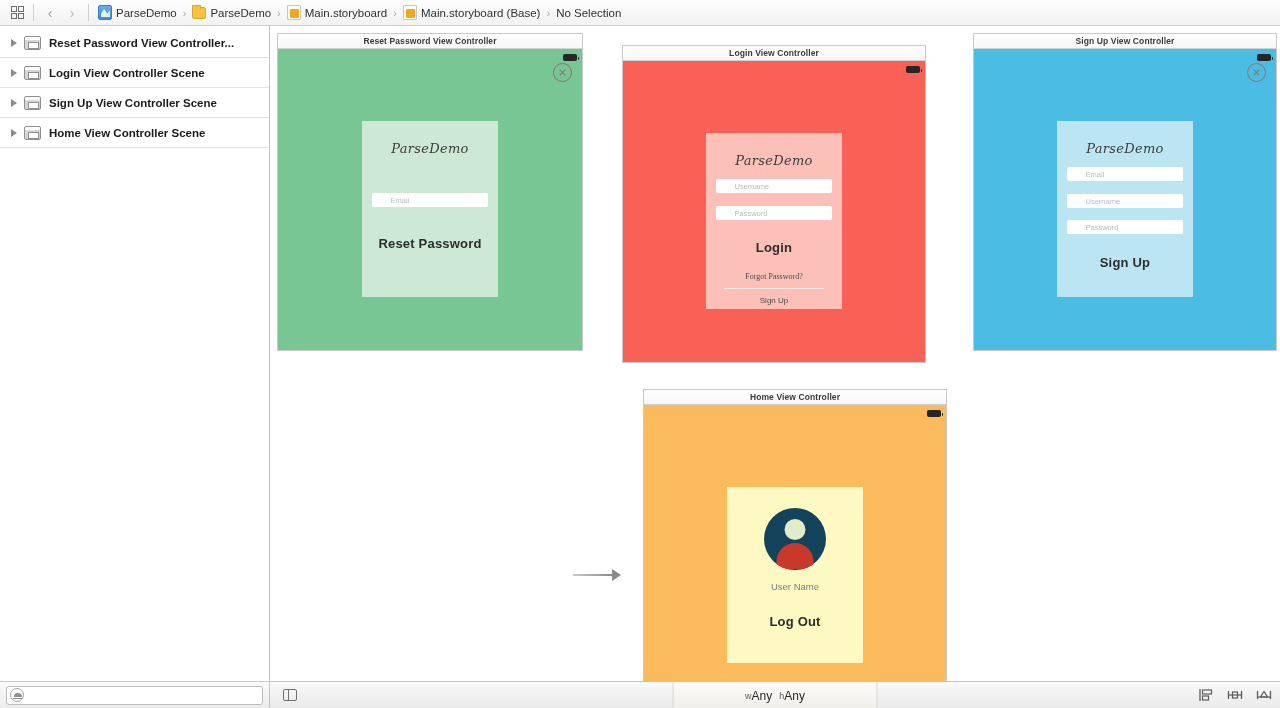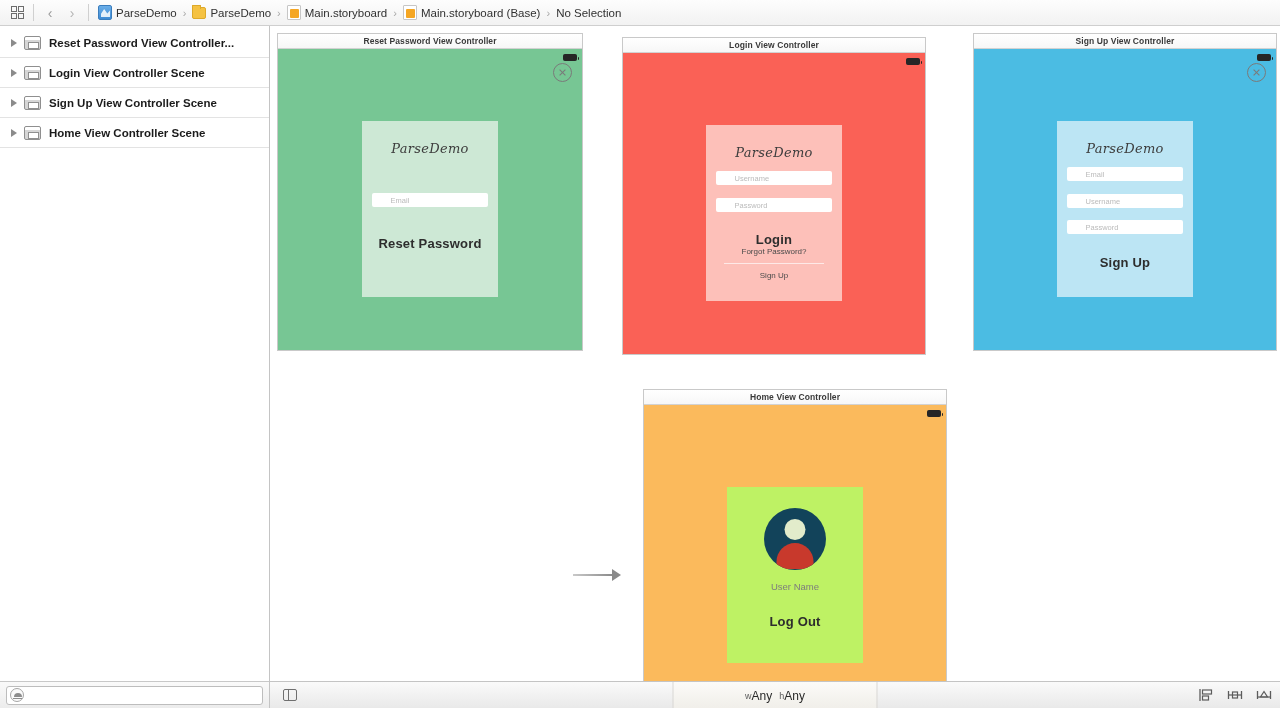--- a/index.html
+++ b/index.html
@@ -437,7 +437,7 @@
         </div>
       </div>
 
-      <div class="scene" style="left:353px; top:12px; width:302px; height:316px;">
+      <div class="scene" style="left:353px; top:20px; width:302px; height:316px;">
         <div class="scene-title">Login View Controller</div>
         <div class="device" style="background:#FA6156;">
           <div class="battery"></div>

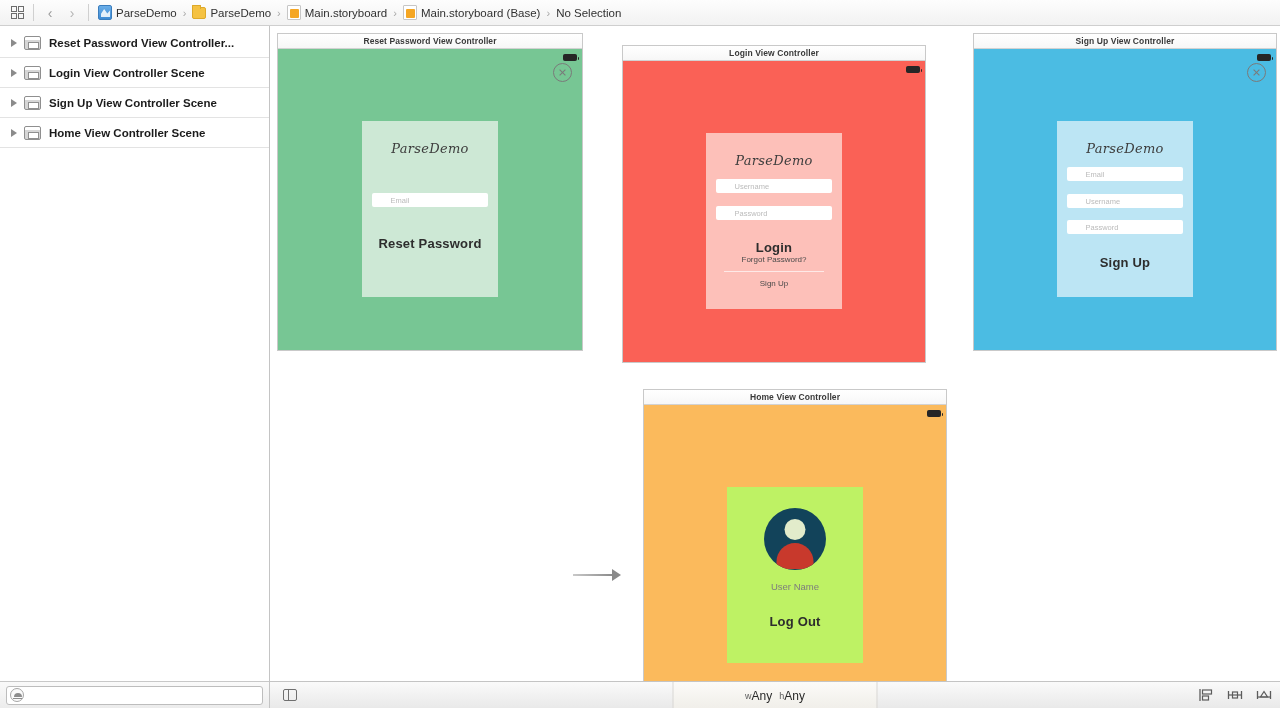--- a/index.html
+++ b/index.html
@@ -446,7 +446,7 @@
             <div class="field" style="margin-top:11px;">Username</div>
             <div class="field" style="margin-top:13px;">Password</div>
             <div class="primary-btn" style="margin-top:20px;">Login</div>
-            <div class="link-sm" style="">Forgot Password?</div>
+            <div class="link-sm" style="margin-top:17px;font-family:Liberation Serif, serif;">Forgot Password?</div>
             <div class="divider-line" style="margin-top:7px;"></div>
             <div class="link-sm" style="margin-top:7px;">Sign Up</div>
           </div>

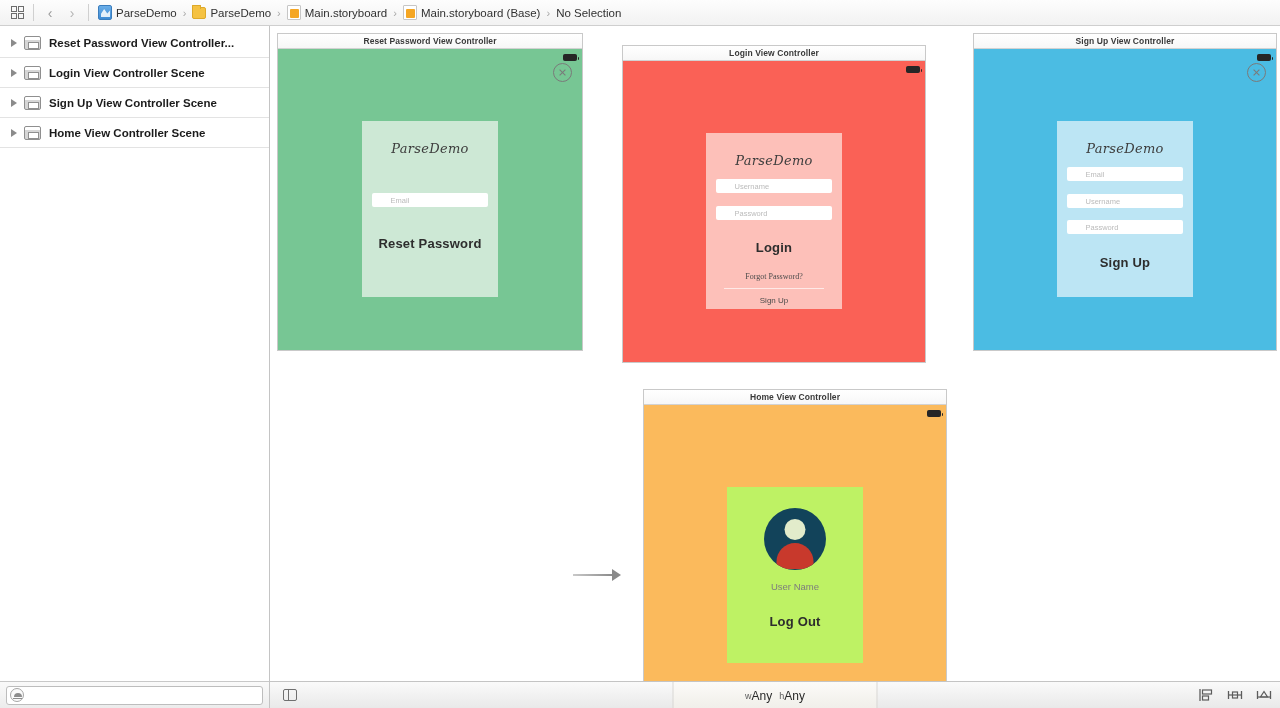--- a/index.html
+++ b/index.html
@@ -482,7 +482,7 @@
         <div class="scene-title">Home View Controller</div>
         <div class="device" style="background:#FBBA5C;">
           <div class="battery"></div>
-          <div class="card" style="top:82px; width:136px; height:176px; background:#bef264;">
+          <div class="card" style="top:82px; width:136px; height:176px; background:#fef9c3;">
             <div class="avatar" style="margin-top:21px;">
               <span class="head"></span>
               <span class="body"></span>

